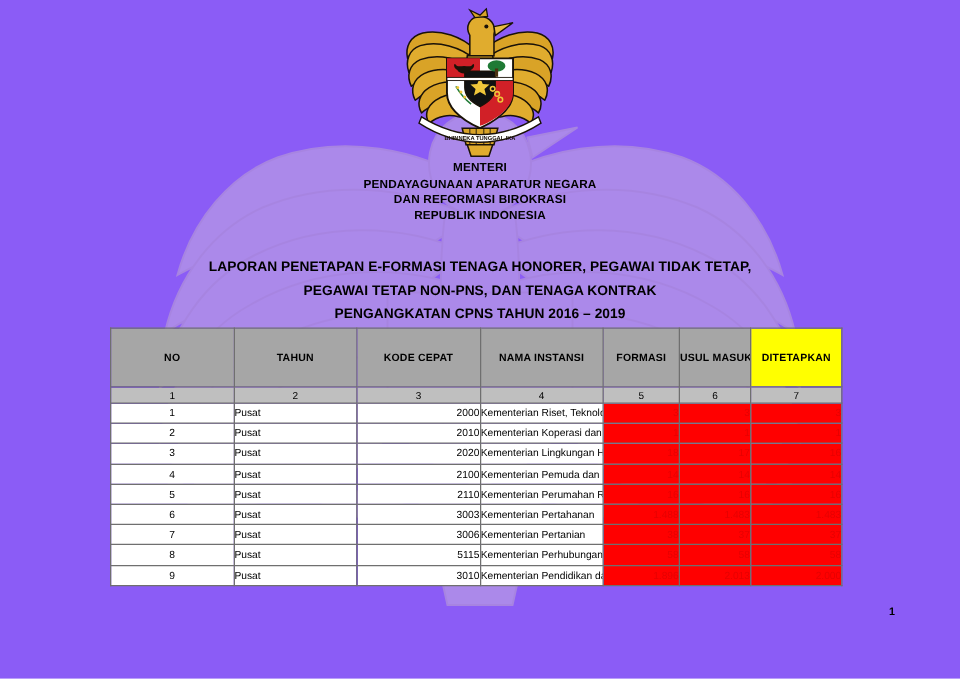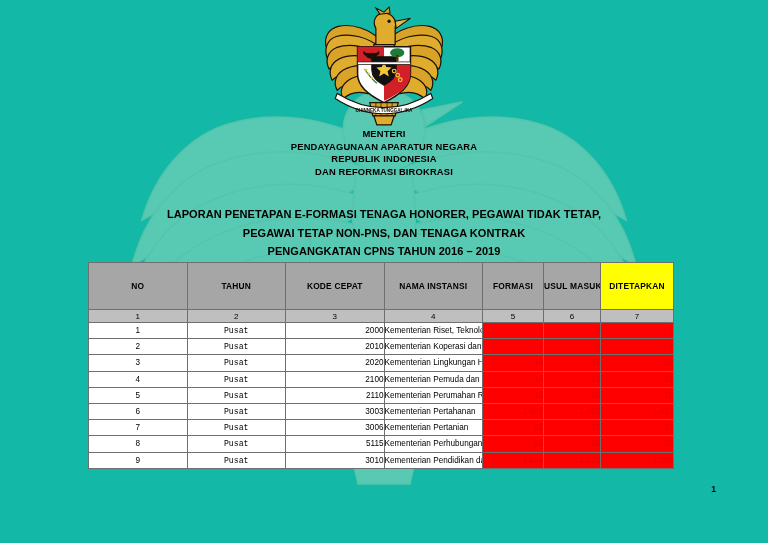--- a/index.html
+++ b/index.html
@@ -14,7 +14,7 @@
     position: relative;
     width: 768px;
     height: 543px;
-    background: #14b8a6;
+    background: #8b5cf6;
     overflow: hidden;
   }
 

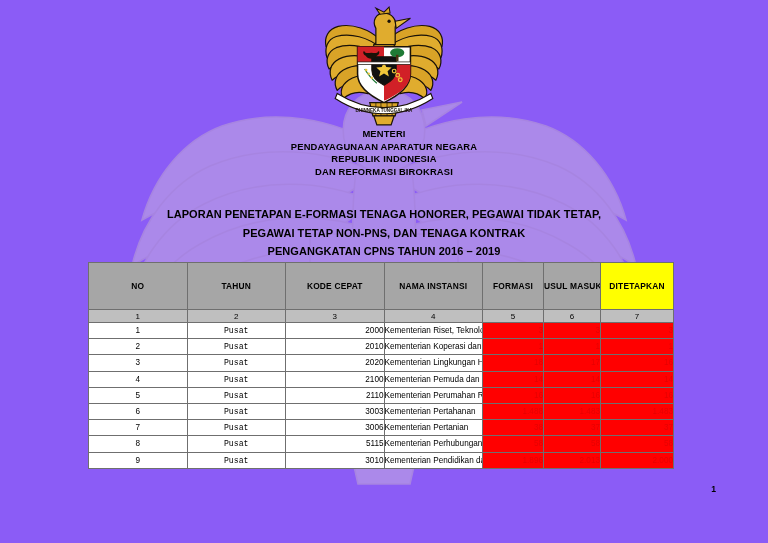--- a/index.html
+++ b/index.html
@@ -274,8 +274,8 @@
   <div id="ministry-heading">
     <div>MENTERI</div>
     <div>PENDAYAGUNAAN APARATUR NEGARA</div>
+    <div>DAN REFORMASI BIROKRASI</div>
     <div>REPUBLIK INDONESIA</div>
-    <div>DAN REFORMASI BIROKRASI</div>
   </div>
 
   <div id="report-title">

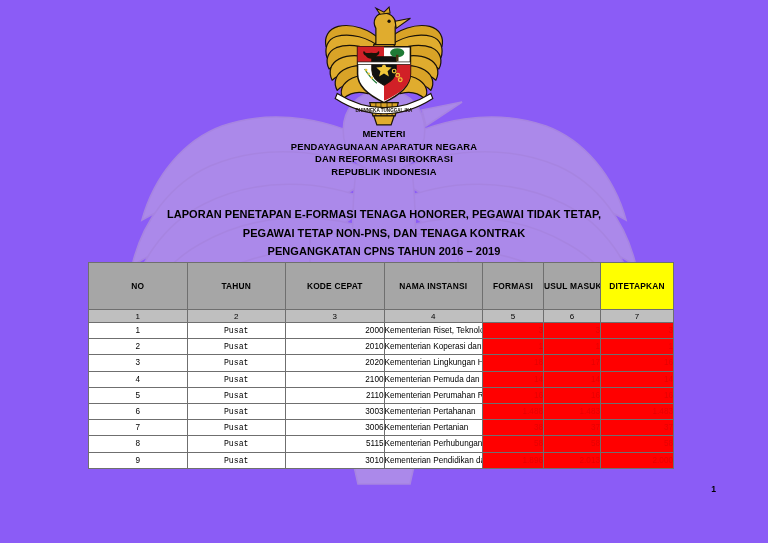--- a/index.html
+++ b/index.html
@@ -127,7 +127,7 @@
     font-size: 8.2px;
   }
   td.c-no     { text-align: center; width: 42px; }
-  td.c-kanreg { text-align: center; padding-left: 7px; width: 45px; font-family: Liberation Mono, monospace; }
+  td.c-kanreg { text-align: left; padding-left: 7px; width: 45px; }
   td.c-kode   { text-align: right; padding-left: 7px; width: 47px; }
   td.c-nama   { text-align: left; padding-left: 5px; }
   td.c-num {

